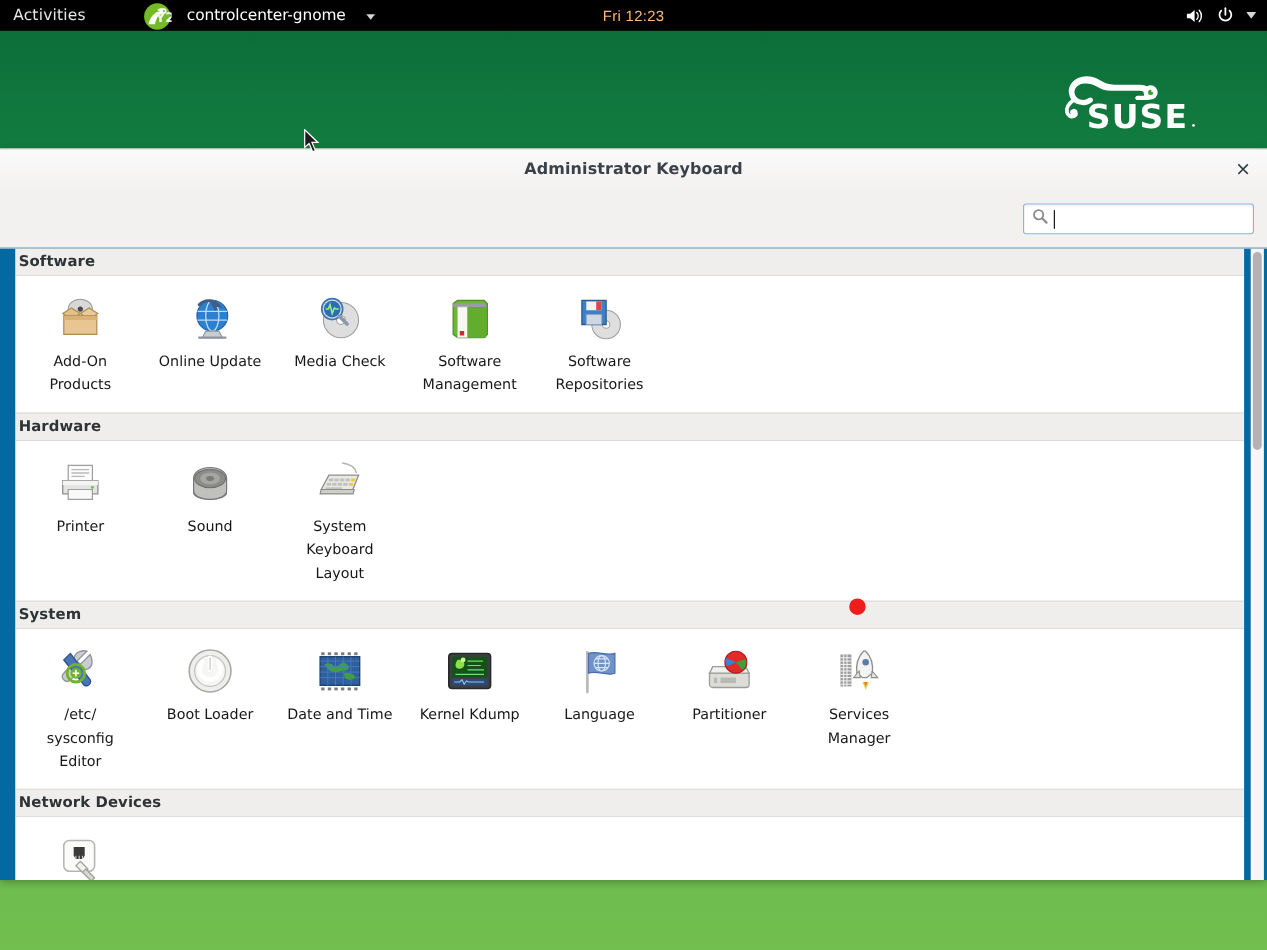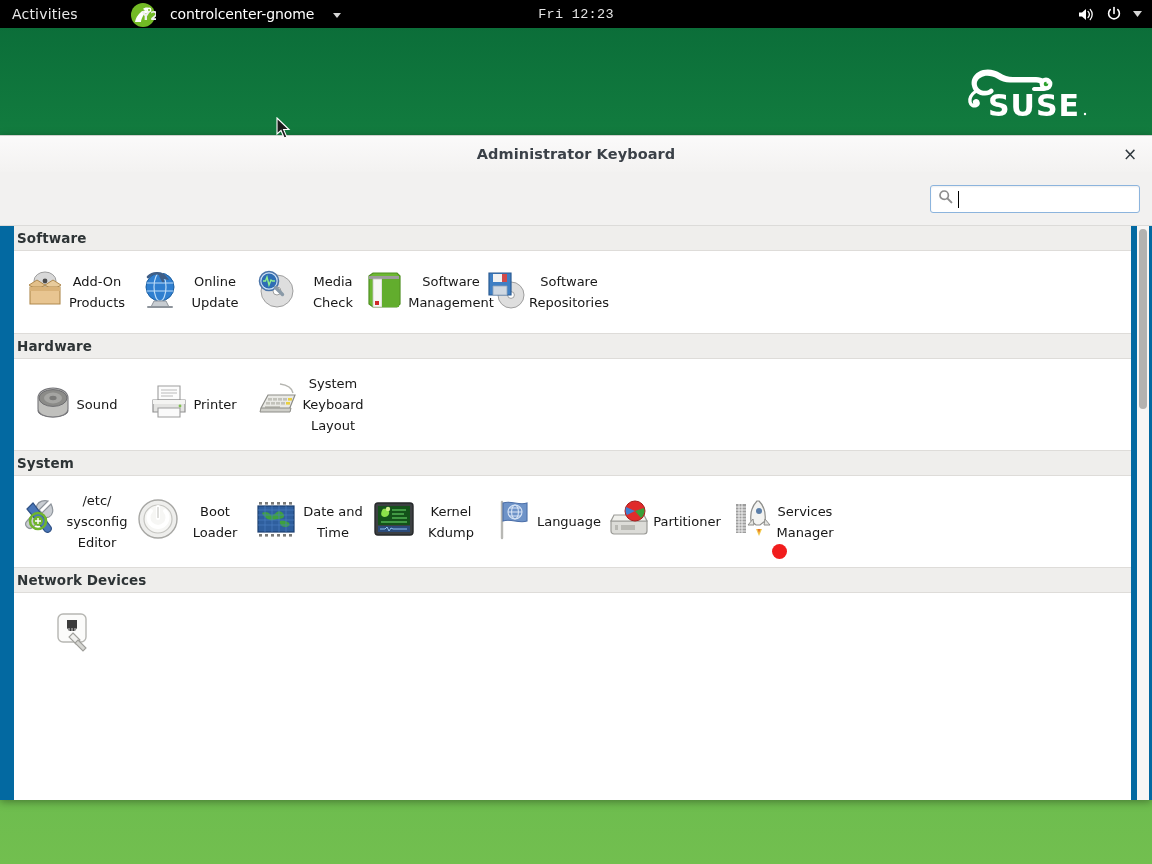--- a/index.html
+++ b/index.html
@@ -57,8 +57,8 @@
     position: absolute; left: 0; right: 0;
     text-align: center;
     font-size: 13.5px;
-    color: #e5e5e5;
-    font-family: Liberation Mono, monospace;
+    color: #fdba74;
+    font-family: Liberation Sans, sans-serif;
     letter-spacing: .3px;
     pointer-events: none;
   }

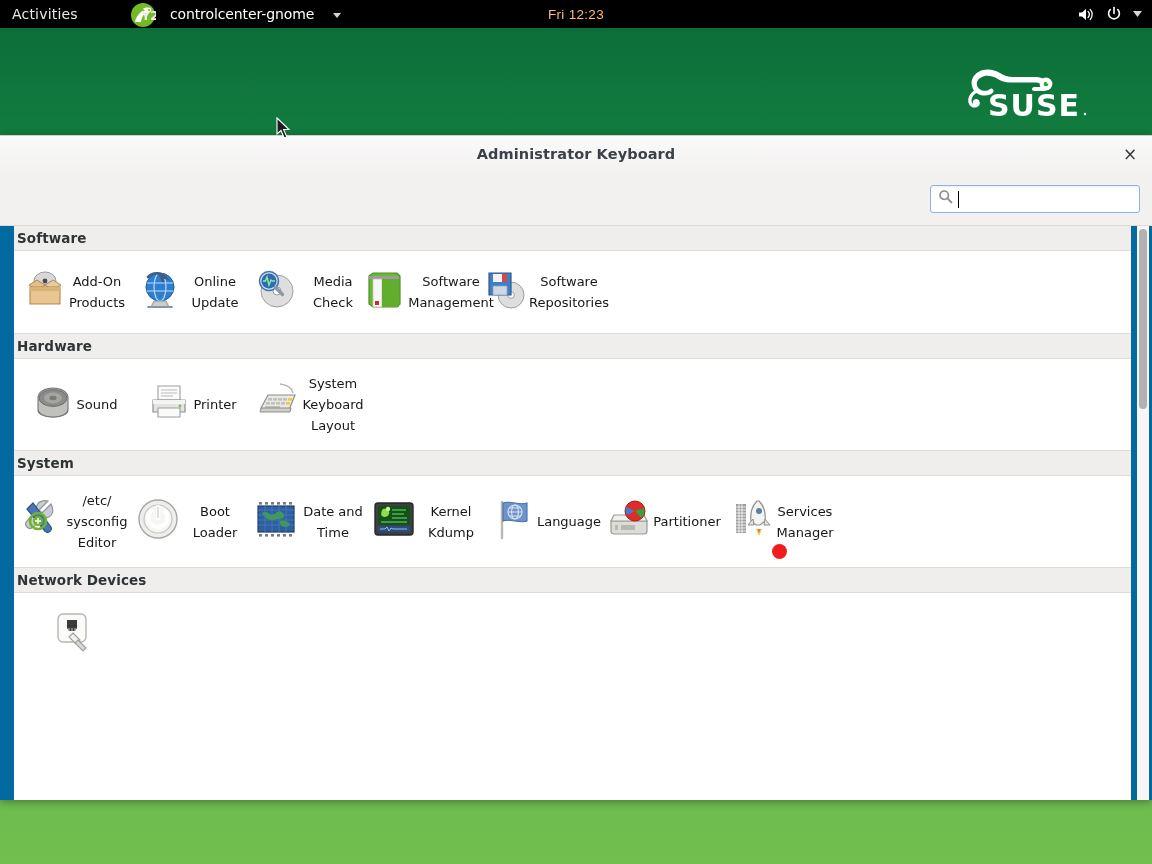--- a/index.html
+++ b/index.html
@@ -206,10 +206,9 @@
   .module {
     width: 118px;
     padding: 6px 2px 8px 2px;
-    display: flex; flex-direction: row; align-items: center;
+    display: flex; flex-direction: column; align-items: center;
     cursor: pointer;
     text-align: center;
-    justify-content: center;
   }
   .module-icon {
     width: 48px; height: 48px;

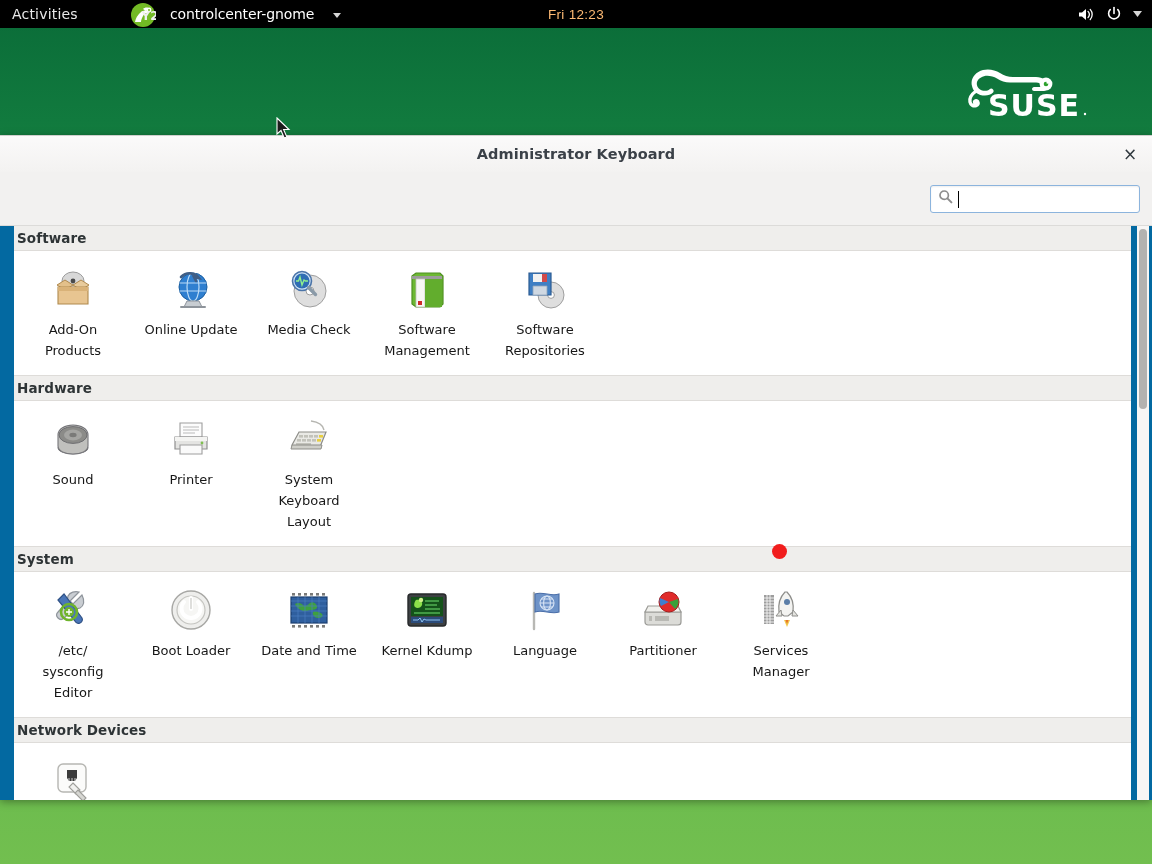--- a/index.html
+++ b/index.html
@@ -408,18 +408,6 @@
           <div class="module">
             <div class="module-icon">
               <svg viewBox="0 0 48 48" width="48" height="48">
-      <ellipse cx="24" cy="33" rx="15" ry="6" fill="#9a9a97" stroke="#76767a" stroke-width="1"></ellipse>
-      <path d="M9 20c0-6 7-10 15-10s15 4 15 10v11c0 5-7 8-15 8S9 36 9 31z" fill="#c0c0bd" stroke="#76767a" stroke-width="1.1"></path>
-      <ellipse cx="24" cy="20" rx="14" ry="8.4" fill="#8b8b88" stroke="#6e6e71" stroke-width="1"></ellipse>
-      <ellipse cx="24" cy="20" rx="9" ry="5.4" fill="#a5a5a2"></ellipse>
-      <ellipse cx="24" cy="20" rx="3.6" ry="2.2" fill="#7a7a78"></ellipse>
-    </svg>
-            </div>
-       <div class="module-label">Sound</div>
-          </div>
-          <div class="module">
-            <div class="module-icon">
-              <svg viewBox="0 0 48 48" width="48" height="48">
       <path d="M13 8h22v14H13z" fill="#fcfcfc" stroke="#9d9d9d" stroke-width="1.1"></path>
       <path d="M16 12h16M16 15h16M16 18h12" stroke="#b9b9b9" stroke-width="1.2"></path>
       <path d="M8 22h32v12H8z" fill="#e4e4e2" stroke="#8f8f8f" stroke-width="1.2"></path>
@@ -429,6 +417,18 @@
     </svg>
             </div>
        <div class="module-label">Printer</div>
+          </div>
+          <div class="module">
+            <div class="module-icon">
+              <svg viewBox="0 0 48 48" width="48" height="48">
+      <ellipse cx="24" cy="33" rx="15" ry="6" fill="#9a9a97" stroke="#76767a" stroke-width="1"></ellipse>
+      <path d="M9 20c0-6 7-10 15-10s15 4 15 10v11c0 5-7 8-15 8S9 36 9 31z" fill="#c0c0bd" stroke="#76767a" stroke-width="1.1"></path>
+      <ellipse cx="24" cy="20" rx="14" ry="8.4" fill="#8b8b88" stroke="#6e6e71" stroke-width="1"></ellipse>
+      <ellipse cx="24" cy="20" rx="9" ry="5.4" fill="#a5a5a2"></ellipse>
+      <ellipse cx="24" cy="20" rx="3.6" ry="2.2" fill="#7a7a78"></ellipse>
+    </svg>
+            </div>
+       <div class="module-label">Sound</div>
           </div>
           <div class="module">
             <div class="module-icon">

